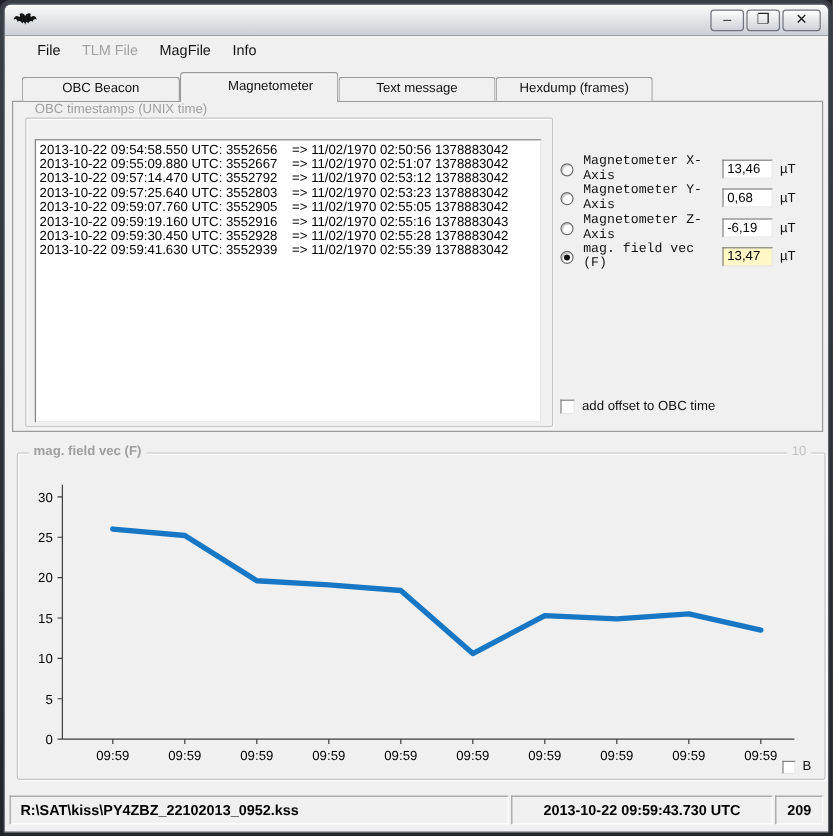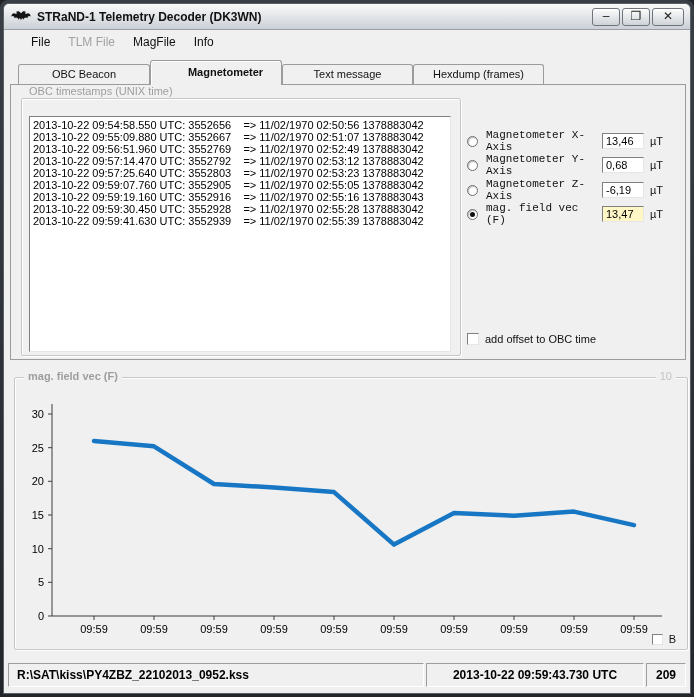--- a/index.html
+++ b/index.html
@@ -166,7 +166,6 @@
           <path d="M12 4 C10 1 8 1 6 2 C7 3 7 4 6 5 C3 3 1 4 0 8 C2 6.5 4 7.5 4 10 C6 8.5 8 9.5 9 12 C10 9.5 11 9.5 12 13 C13 9.5 14 9.5 15 12 C16 9.5 18 8.5 20 10 C20 7.5 22 6.5 24 8 C23 4 21 3 18 5 C17 4 17 3 18 2 C16 1 14 1 12 4 Z" fill="#141414"></path>
         </svg>
       </span>
-      <span class="title-text">STRaND-1 Telemetry Decoder (DK3WN)</span>
       <div class="win-controls">
         <div class="win-btn">–</div>
         <div class="win-btn">❐</div>

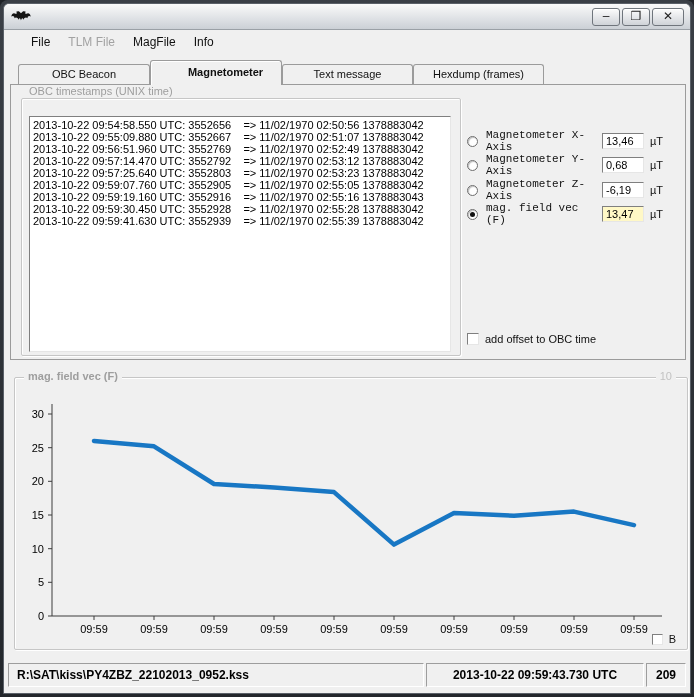--- a/index.html
+++ b/index.html
@@ -65,7 +65,7 @@
     position:relative;
   }
   .tab.selected{
-    height:25px;margin-top:0;line-height:23px;font-weight:bold;
+    height:25px;margin-top:0;line-height:23px;font-weight:normal;
     z-index:4;background:var(--face);
     box-shadow:inset 1px 1px 0 #fff;
     padding-left:19px;

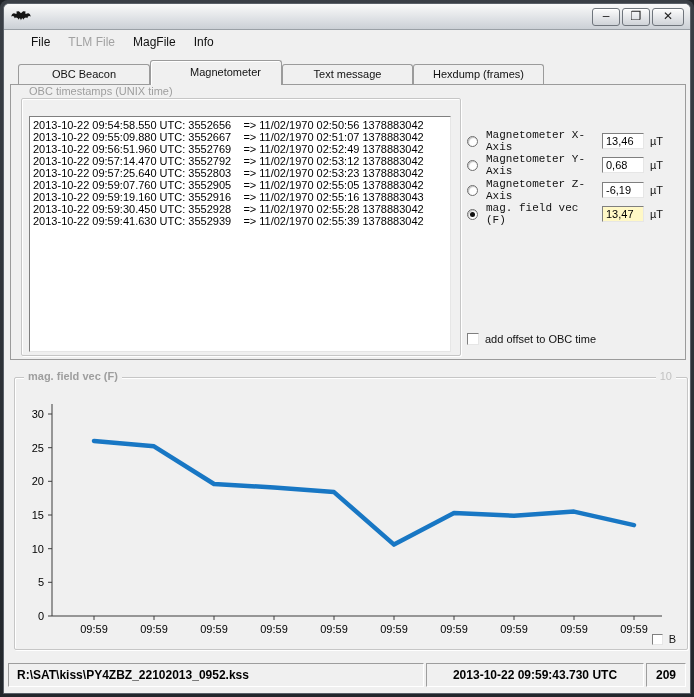--- a/index.html
+++ b/index.html
@@ -193,7 +193,6 @@
       <div class="listbox">
           <div class="lb-row">2013-10-22 09:54:58.550 UTC: 3552656    =&gt; 11/02/1970 02:50:56 1378883042</div>
           <div class="lb-row">2013-10-22 09:55:09.880 UTC: 3552667    =&gt; 11/02/1970 02:51:07 1378883042</div>
-          <div class="lb-row">2013-10-22 09:56:51.960 UTC: 3552769    =&gt; 11/02/1970 02:52:49 1378883042</div>
           <div class="lb-row">2013-10-22 09:57:14.470 UTC: 3552792    =&gt; 11/02/1970 02:53:12 1378883042</div>
           <div class="lb-row">2013-10-22 09:57:25.640 UTC: 3552803    =&gt; 11/02/1970 02:53:23 1378883042</div>
           <div class="lb-row">2013-10-22 09:59:07.760 UTC: 3552905    =&gt; 11/02/1970 02:55:05 1378883042</div>

